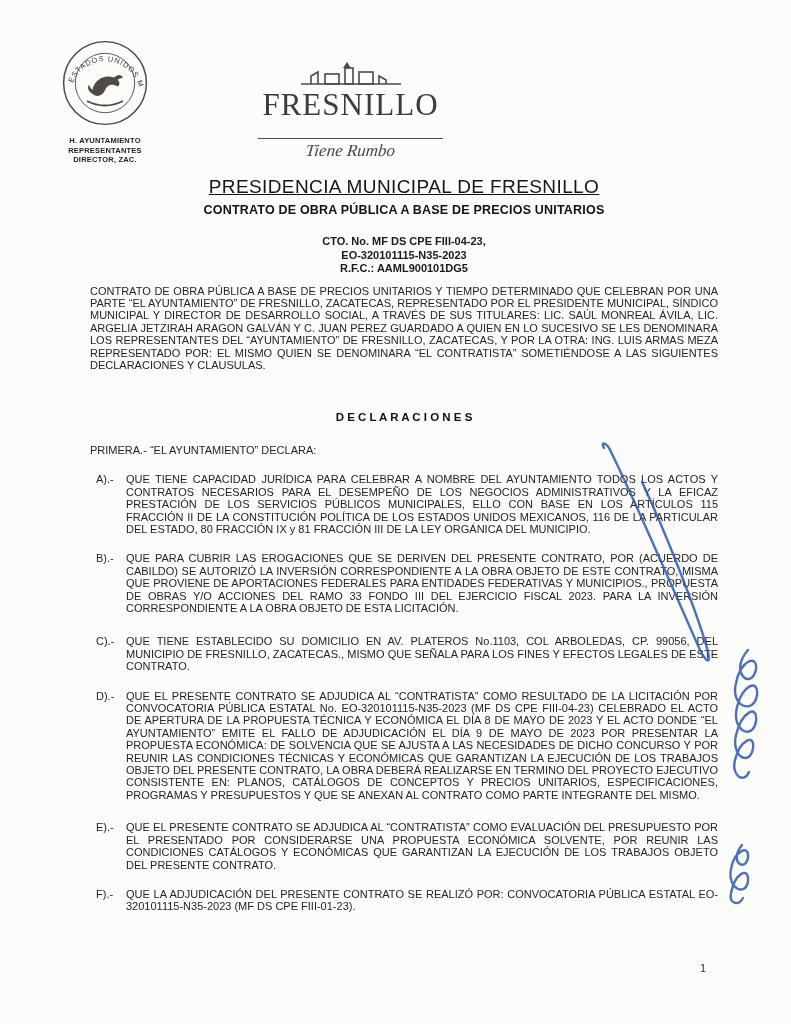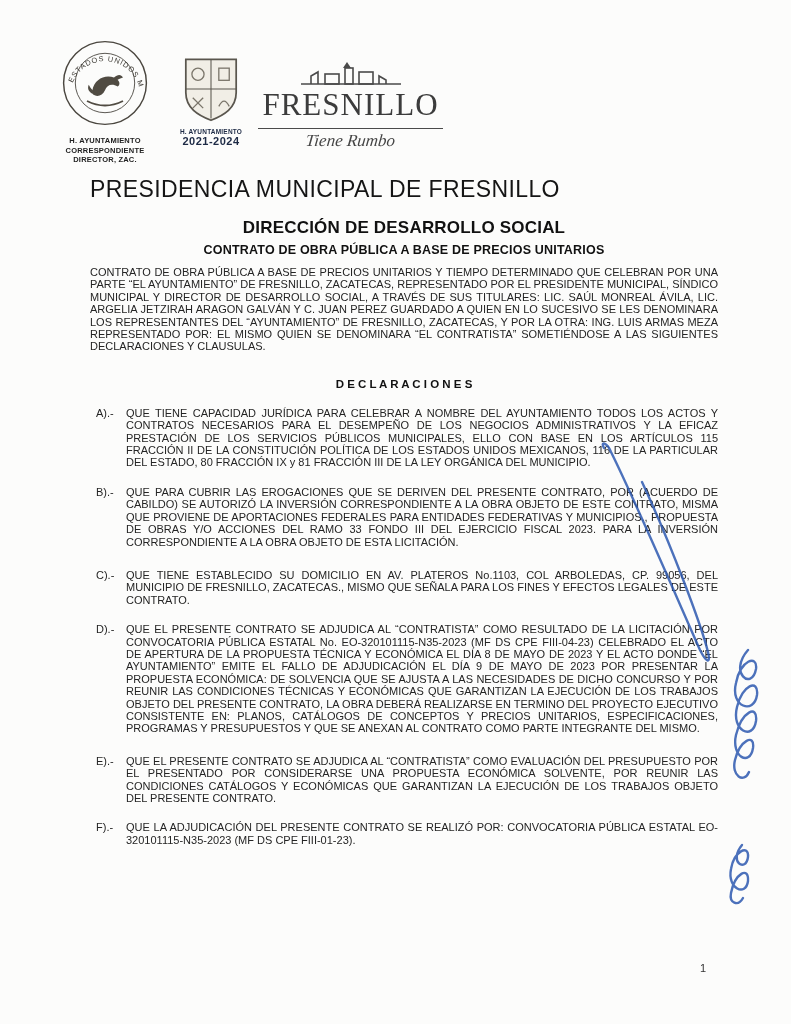--- a/index.html
+++ b/index.html
@@ -23,7 +23,7 @@
   .fresnillo-word{
     font-family:"Liberation Serif", serif;
     font-size:31px;letter-spacing:1px;font-weight:400;color:#3c3c3c;
-    line-height:30px;border-bottom:1.5px solid #4a4a4a;padding-bottom:8px;
+    line-height:30px;border-bottom:1.5px solid #4a4a4a;padding-bottom:18px;
   }
   .fresnillo-tagline{
     font-family:"Liberation Serif", serif;

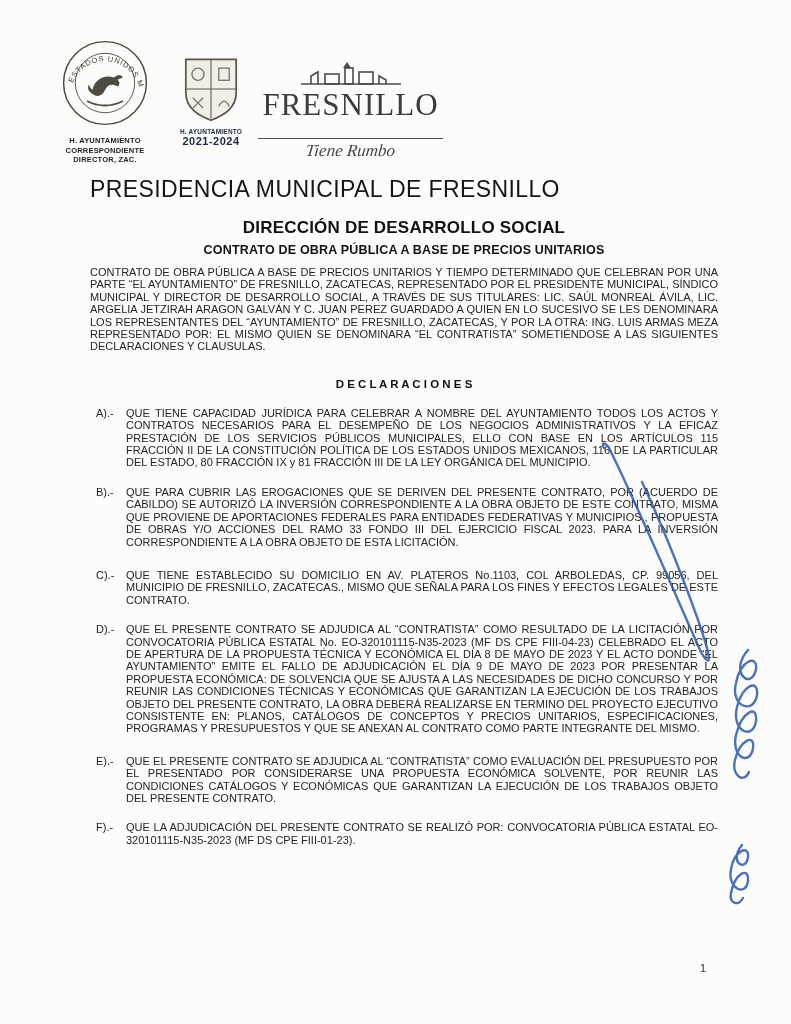--- a/index.html
+++ b/index.html
@@ -72,19 +72,6 @@
     </div>
   </div>
 
-  <div class="crest-wrap">
-    <svg width="62" height="66" viewBox="0 0 70 76">
-      <path d="M6,4 h58 v38 c0,18 -14,26 -29,32 c-15,-6 -29,-14 -29,-32 Z" fill="#f1eee6" stroke="#5a564e" stroke-width="2"></path>
-      <line x1="35" y1="4" x2="35" y2="72" stroke="#5a564e" stroke-width="1.2"></line>
-      <line x1="6" y1="38" x2="64" y2="38" stroke="#5a564e" stroke-width="1.2"></line>
-      <circle cx="20" cy="21" r="7" fill="none" stroke="#7a756a" stroke-width="1.5"></circle>
-      <rect x="44" y="14" width="12" height="14" fill="none" stroke="#7a756a" stroke-width="1.5"></rect>
-      <path d="M14,48 l12,12 M26,48 l-12,12" stroke="#7a756a" stroke-width="1.5"></path>
-      <path d="M44,58 q6,-12 12,0" fill="none" stroke="#7a756a" stroke-width="1.5"></path>
-    </svg>
-    <div class="crest-caption-top">H. AYUNTAMIENTO</div>
-    <div class="crest-caption-years">2021-2024</div>
-  </div>
 
   <div class="fresnillo-wrap">
     <svg width="120" height="26" viewBox="0 0 120 26">

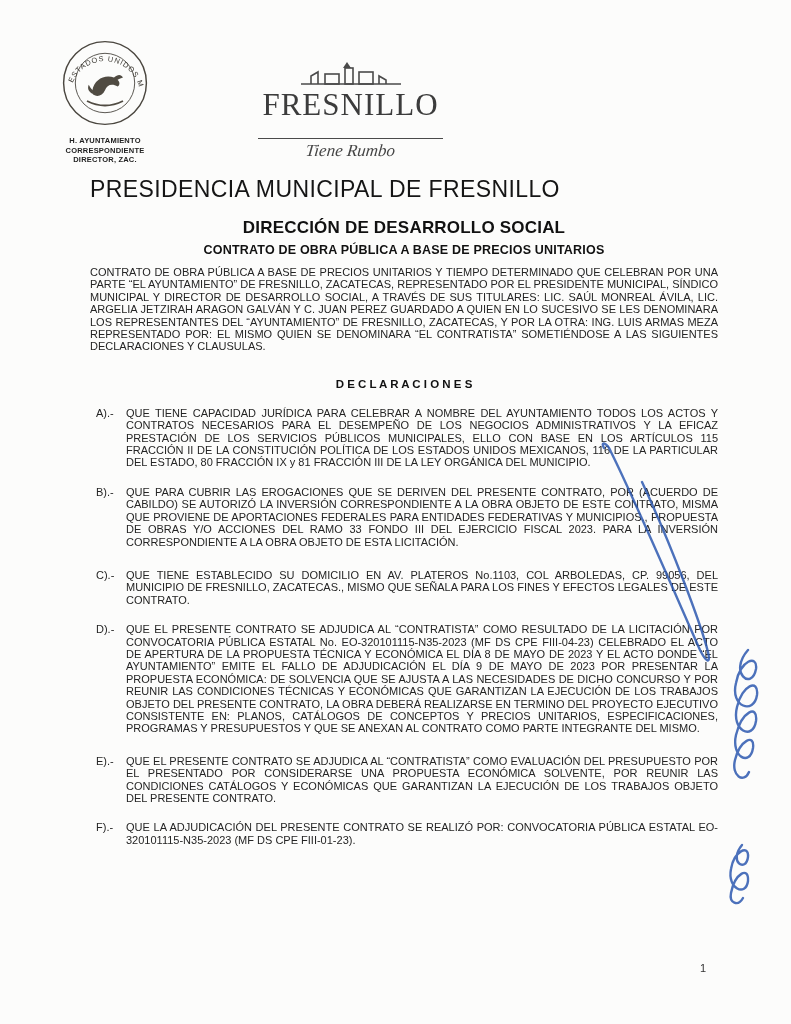--- a/index.html
+++ b/index.html
@@ -67,7 +67,7 @@
     </svg>
     <div class="seal-caption">
       <div>H. AYUNTAMIENTO</div>
-      <div>CORRESPONDIENTE</div>
+      <div>REPRESENTANTES</div>
       <div>DIRECTOR, ZAC.</div>
     </div>
   </div>

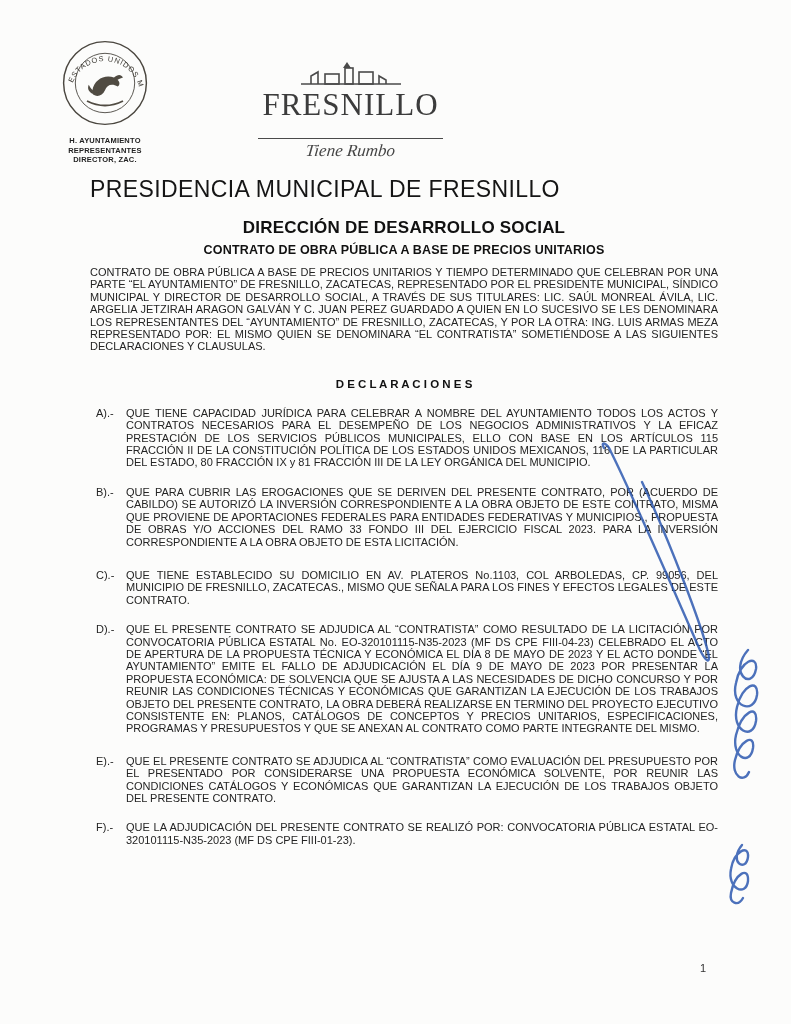--- a/index.html
+++ b/index.html
@@ -32,7 +32,7 @@
   }
   
   .content{position:absolute;left:90px;top:176px;width:628px;}
-  .title-main{font-size:23px;letter-spacing:.4px;text-align:left;color:#151515;font-weight:400;}
+  .title-main{font-size:19px;letter-spacing:.4px;text-align:center;color:#151515;font-weight:400;text-decoration:underline;}
   .title-sub{font-size:17px;text-align:center;font-weight:700;color:#111;margin-top:15px;letter-spacing:.2px;}
   .title-contract{font-size:12.5px;text-align:center;font-weight:700;color:#111;margin-top:5px;letter-spacing:.2px;}
   .ref-block{margin-top:18px;text-align:center;font-size:11px;font-weight:700;line-height:13.5px;color:#1a1a1a;}

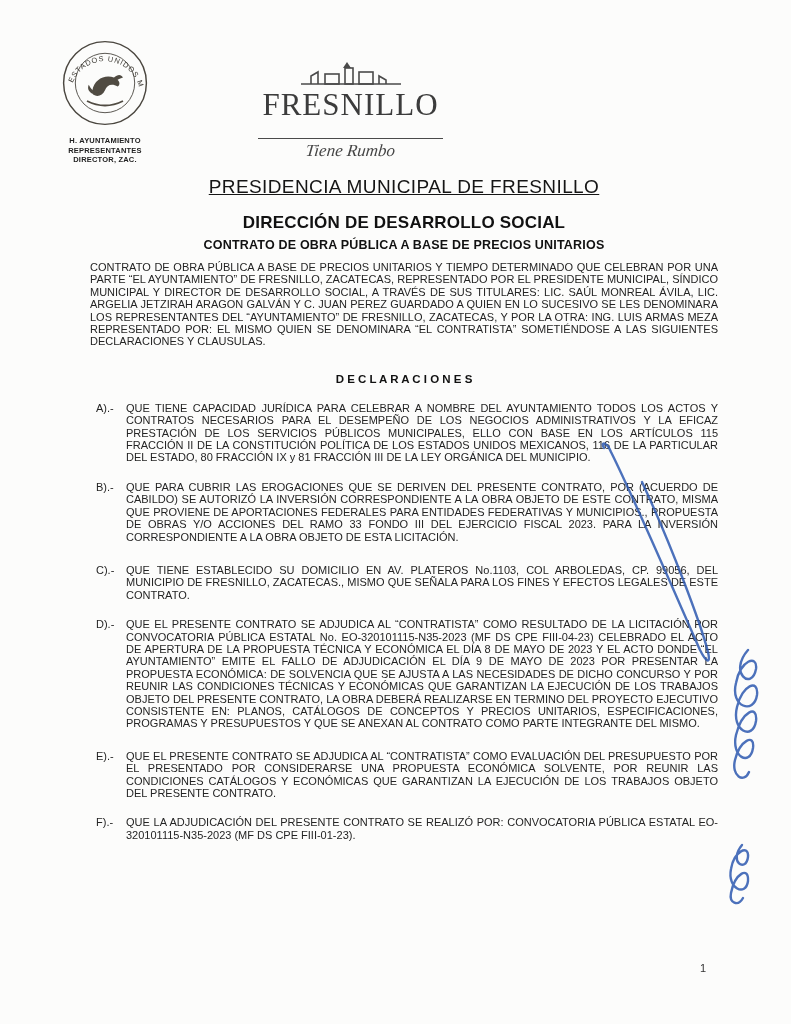--- a/index.html
+++ b/index.html
@@ -89,7 +89,6 @@
 
   <div class="content">
     <div class="title-main">PRESIDENCIA MUNICIPAL DE FRESNILLO</div>
-    <div class="title-sub">DIRECCIÓN DE DESARROLLO SOCIAL</div>
     <div class="title-contract">CONTRATO DE OBRA PÚBLICA A BASE DE PRECIOS UNITARIOS</div>
 
 

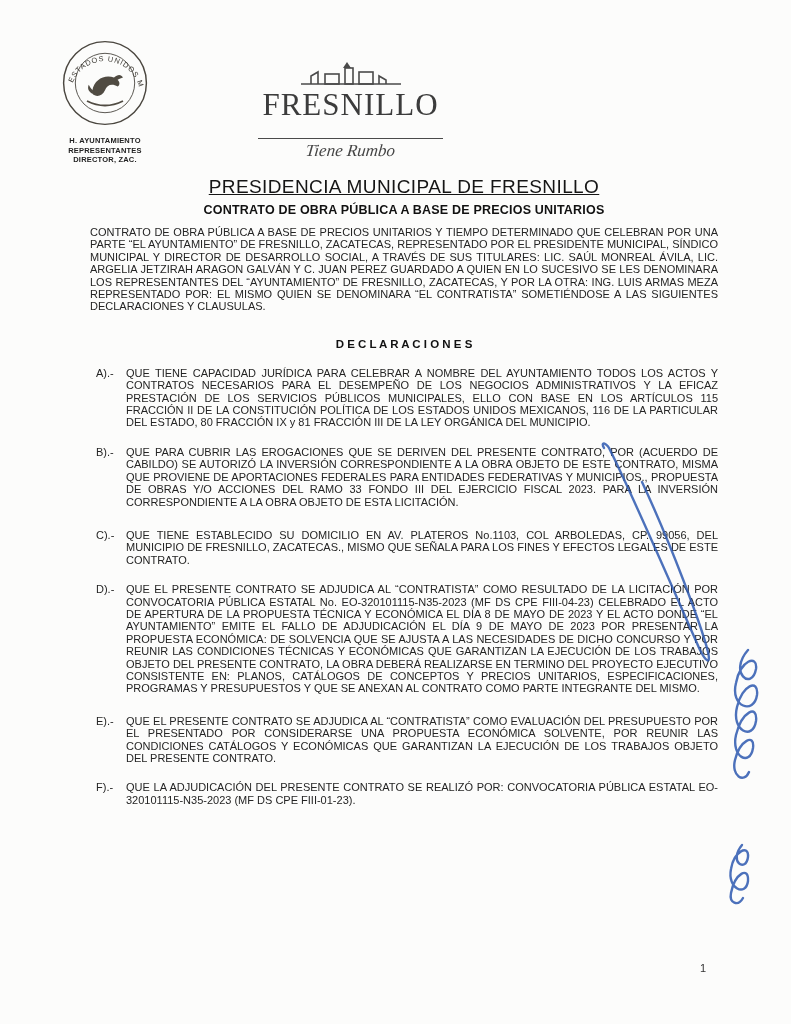--- a/index.html
+++ b/index.html
@@ -91,6 +91,11 @@
     <div class="title-main">PRESIDENCIA MUNICIPAL DE FRESNILLO</div>
     <div class="title-contract">CONTRATO DE OBRA PÚBLICA A BASE DE PRECIOS UNITARIOS</div>
 
+    <div class="ref-block">
+      <div>CTO. No. MF DS CPE FIII-04-23,</div>
+      <div>EO-320101115-N35-2023</div>
+      <div>R.F.C.: AAML900101DG5</div>
+    </div>
 
     <div class="intro">CONTRATO DE OBRA PÚBLICA A BASE DE PRECIOS UNITARIOS Y TIEMPO DETERMINADO QUE CELEBRAN POR UNA PARTE “EL AYUNTAMIENTO” DE FRESNILLO, ZACATECAS, REPRESENTADO POR EL PRESIDENTE MUNICIPAL, SÍNDICO MUNICIPAL Y DIRECTOR DE DESARROLLO SOCIAL, A TRAVÉS DE SUS TITULARES: LIC. SAÚL MONREAL ÁVILA,  LIC. ARGELIA JETZIRAH ARAGON GALVÁN Y  C. JUAN PEREZ GUARDADO A QUIEN EN LO SUCESIVO SE LES DENOMINARA LOS REPRESENTANTES DEL “AYUNTAMIENTO” DE FRESNILLO, ZACATECAS, Y POR LA OTRA: ING. LUIS ARMAS MEZA REPRESENTADO POR: EL MISMO QUIEN SE DENOMINARA “EL CONTRATISTA” SOMETIÉNDOSE A LAS    SIGUIENTES DECLARACIONES Y CLAUSULAS.</div>
 

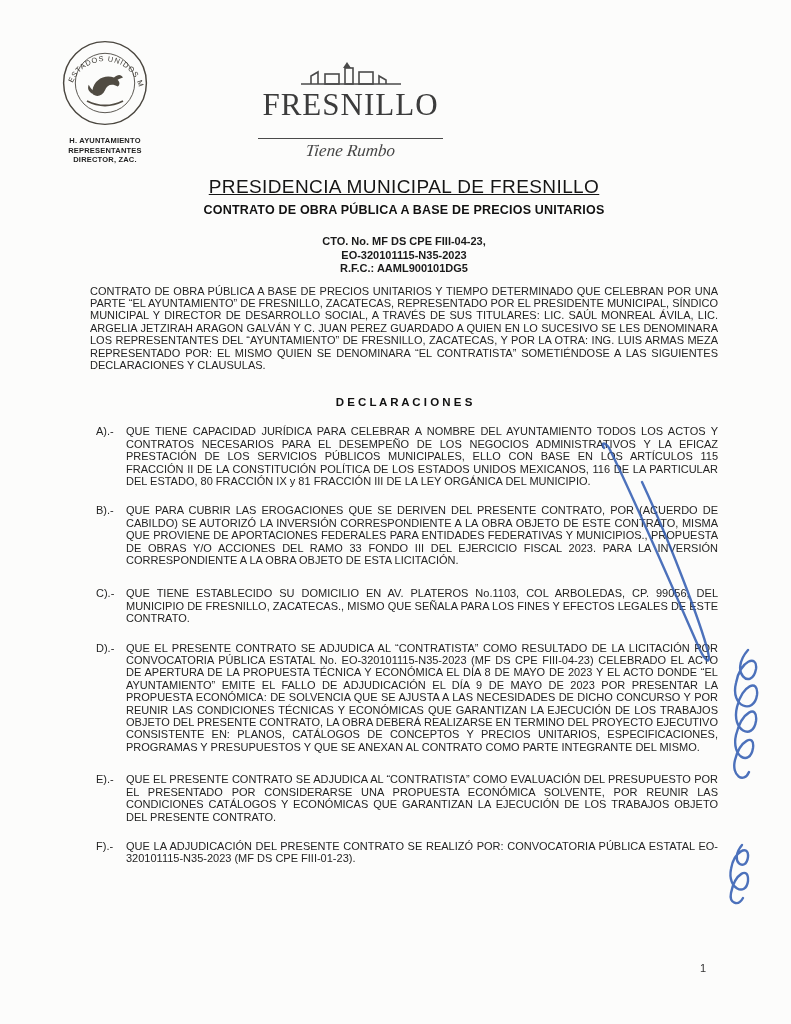--- a/index.html
+++ b/index.html
@@ -37,7 +37,7 @@
   .title-contract{font-size:12.5px;text-align:center;font-weight:700;color:#111;margin-top:5px;letter-spacing:.2px;}
   .ref-block{margin-top:18px;text-align:center;font-size:11px;font-weight:700;line-height:13.5px;color:#1a1a1a;}
   .intro{margin-top:9px;font-size:11px;line-height:12.4px;text-align:justify;color:#242424;}
-  .decl-heading{margin-top:25px;text-align:center;font-weight:700;font-size:11.5px;color:#111;}
+  .decl-heading{margin-top:40px;text-align:center;font-weight:700;font-size:11.5px;color:#111;}
   .primera{margin-top:21px;font-size:11px;color:#1e1e1e;}
   .decl-item{display:flex;margin-top:17px;font-size:11px;line-height:12.4px;color:#242424;}
   .decl-label{width:30px;flex:0 0 30px;margin-left:6px;}

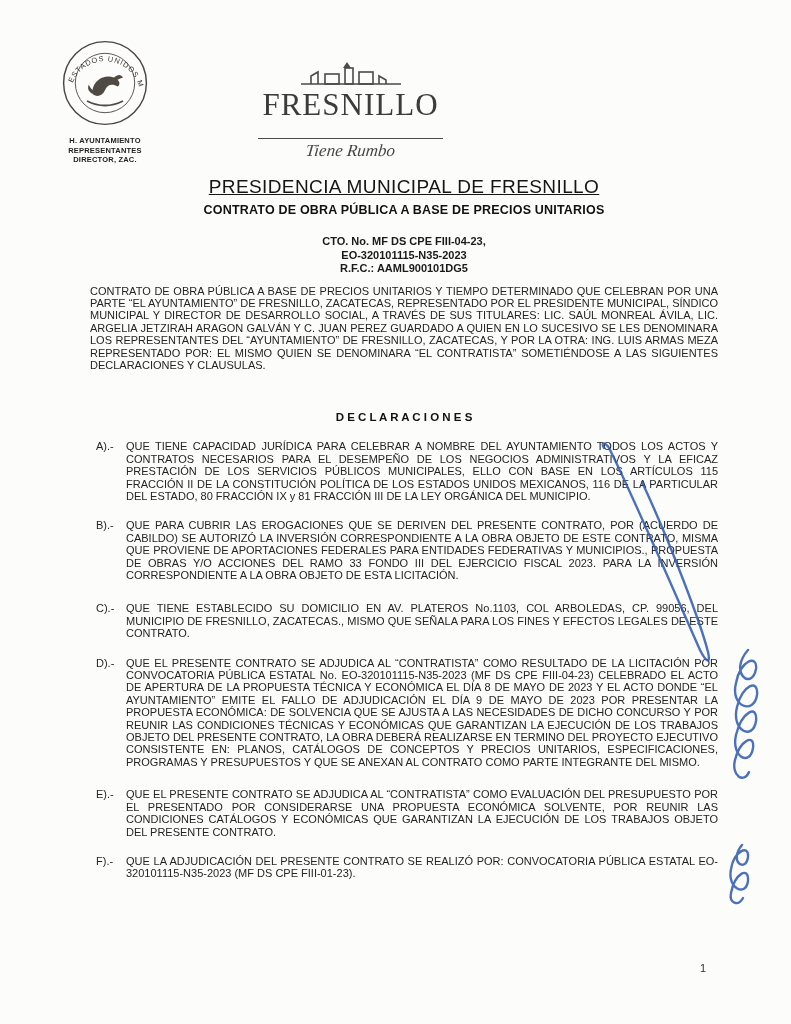--- a/index.html
+++ b/index.html
@@ -100,6 +100,7 @@
     <div class="intro">CONTRATO DE OBRA PÚBLICA A BASE DE PRECIOS UNITARIOS Y TIEMPO DETERMINADO QUE CELEBRAN POR UNA PARTE “EL AYUNTAMIENTO” DE FRESNILLO, ZACATECAS, REPRESENTADO POR EL PRESIDENTE MUNICIPAL, SÍNDICO MUNICIPAL Y DIRECTOR DE DESARROLLO SOCIAL, A TRAVÉS DE SUS TITULARES: LIC. SAÚL MONREAL ÁVILA,  LIC. ARGELIA JETZIRAH ARAGON GALVÁN Y  C. JUAN PEREZ GUARDADO A QUIEN EN LO SUCESIVO SE LES DENOMINARA LOS REPRESENTANTES DEL “AYUNTAMIENTO” DE FRESNILLO, ZACATECAS, Y POR LA OTRA: ING. LUIS ARMAS MEZA REPRESENTADO POR: EL MISMO QUIEN SE DENOMINARA “EL CONTRATISTA” SOMETIÉNDOSE A LAS    SIGUIENTES DECLARACIONES Y CLAUSULAS.</div>
 
     <div class="decl-heading">D E C L A R A C I O N E S</div>
+    <div class="primera">PRIMERA.- “EL AYUNTAMIENTO” DECLARA:</div>
 
     <div class="decl-item">
       <div class="decl-label">A).-</div>

